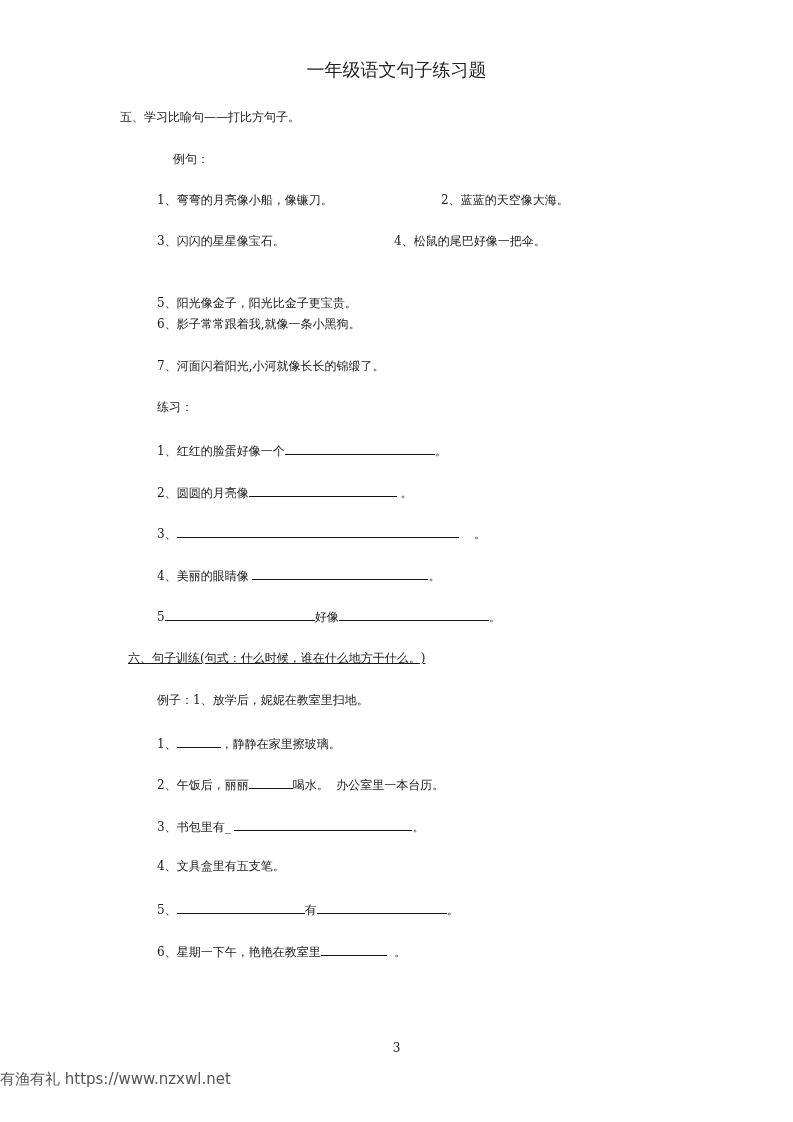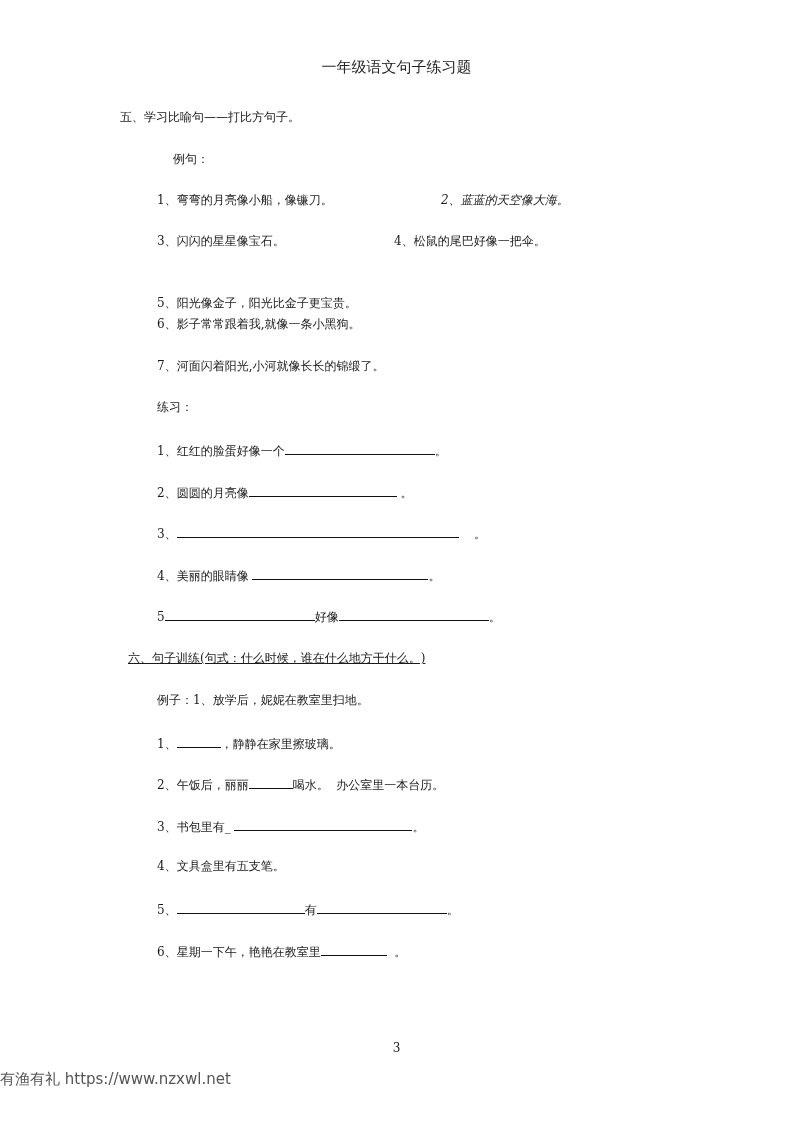--- a/index.html
+++ b/index.html
@@ -6,7 +6,7 @@
   body { width:793px; height:1122px; position:relative; overflow:hidden;
          font-family:"DejaVu Serif","Liberation Serif",serif; color:#1a1a1a; }
   .header { position:absolute; top:58px; left:0; width:793px; text-align:center;
-            font-size:15px; color:#222; }
+            font-size:18px; color:#222; }
   .line { position:absolute; font-size:12px; white-space:nowrap; line-height:22px; }
   .blank { display:inline-block; border-bottom:1px solid #111; height:16px; vertical-align:baseline; }
   .page-num { position:absolute; top:1041px; left:0; width:793px; text-align:center; font-size:12px; }

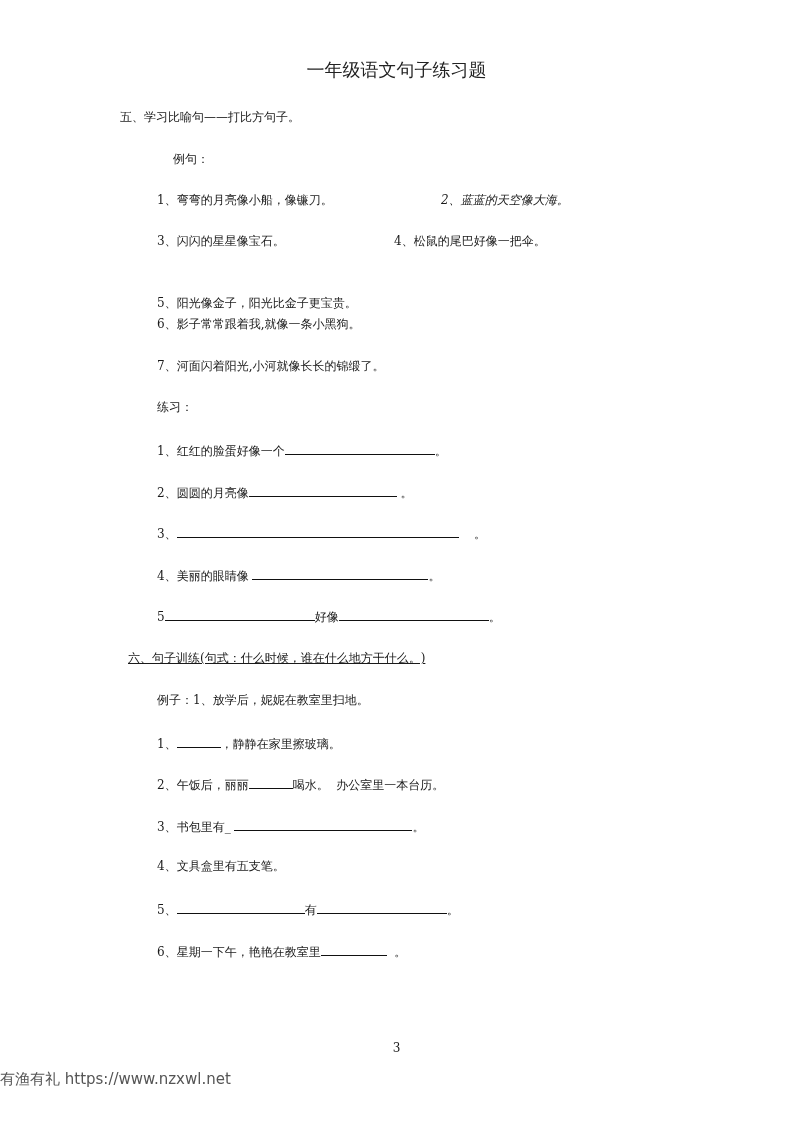--- a/index.html
+++ b/index.html
@@ -22,7 +22,7 @@
 <div class="line" style="top:148px;left:173px;">例句：</div>
 
 <div class="line" style="top:189px;left:157px;">1、弯弯的月亮像小船，像镰刀。</div>
-<div class="line" style="top:189px;left:441px;font-style:italic;">2、蓝蓝的天空像大海。</div>
+<div class="line" style="top:189px;left:441px;">2、蓝蓝的天空像大海。</div>
 <div class="line" style="top:230px;left:157px;">3、闪闪的星星像宝石。</div>
 <div class="line" style="top:230px;left:394px;">4、松鼠的尾巴好像一把伞。</div>
 <div class="line" style="top:272px;left:157px;margin-top:20px;">5、阳光像金子，阳光比金子更宝贵。</div>

